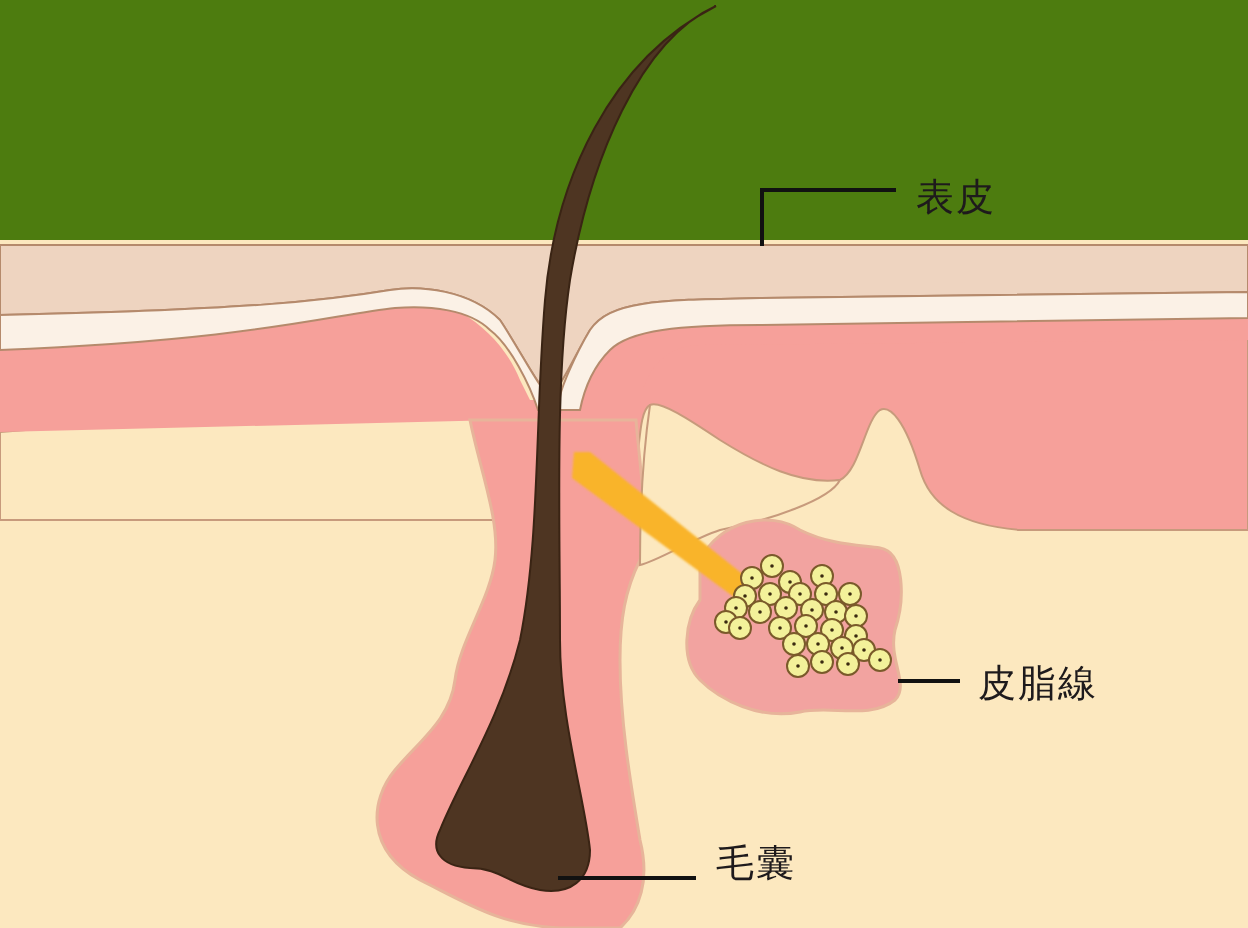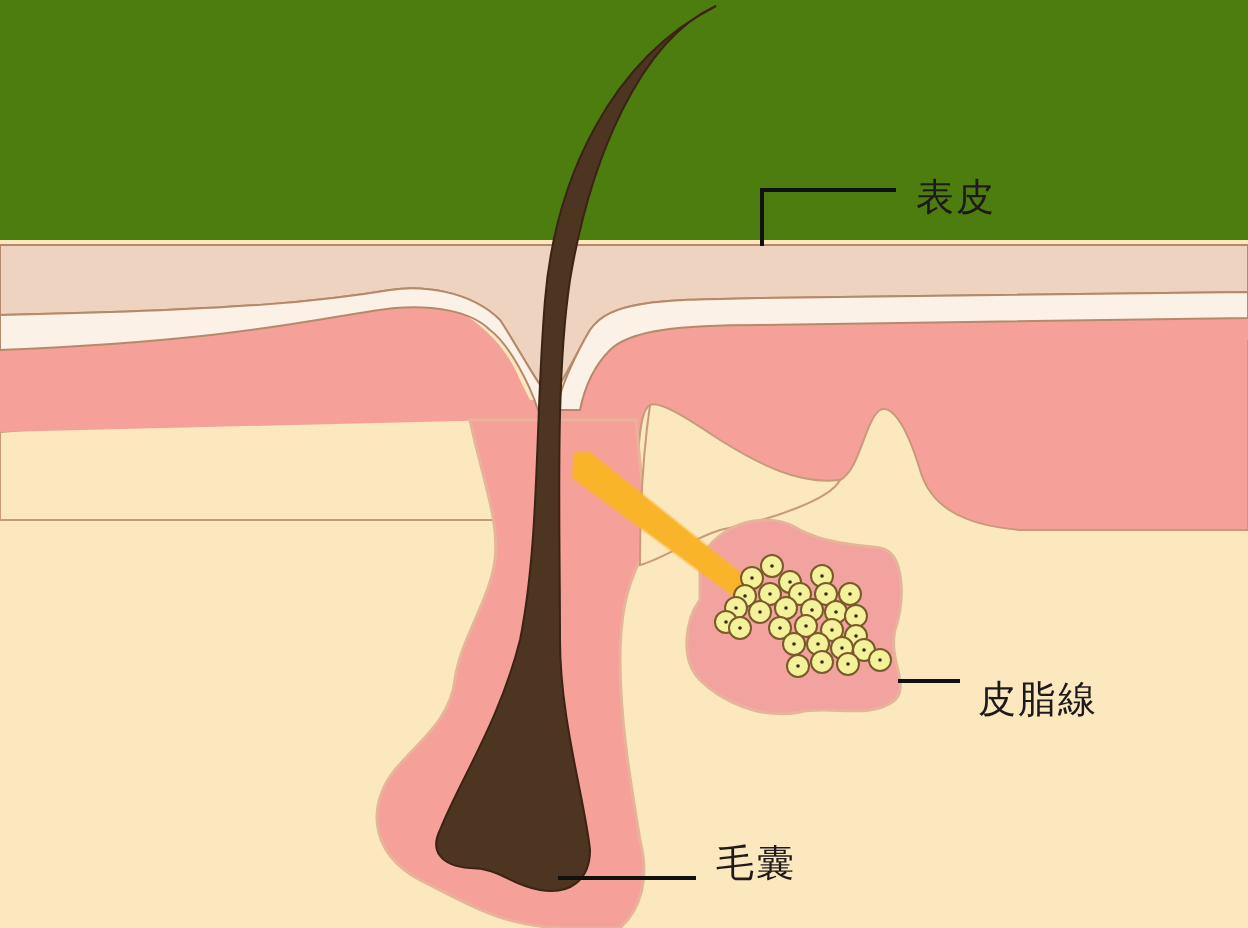--- a/index.html
+++ b/index.html
@@ -21,7 +21,7 @@
       white-space: nowrap;
     }
     #label-epidermis { left: 916px; top: 178px; }
-    #label-sebaceous { left: 978px; top: 680px; }
+    #label-sebaceous { left: 978px; top: 664px; }
     #label-follicle { left: 716px; top: 844px; }
   </style>
 </head>

